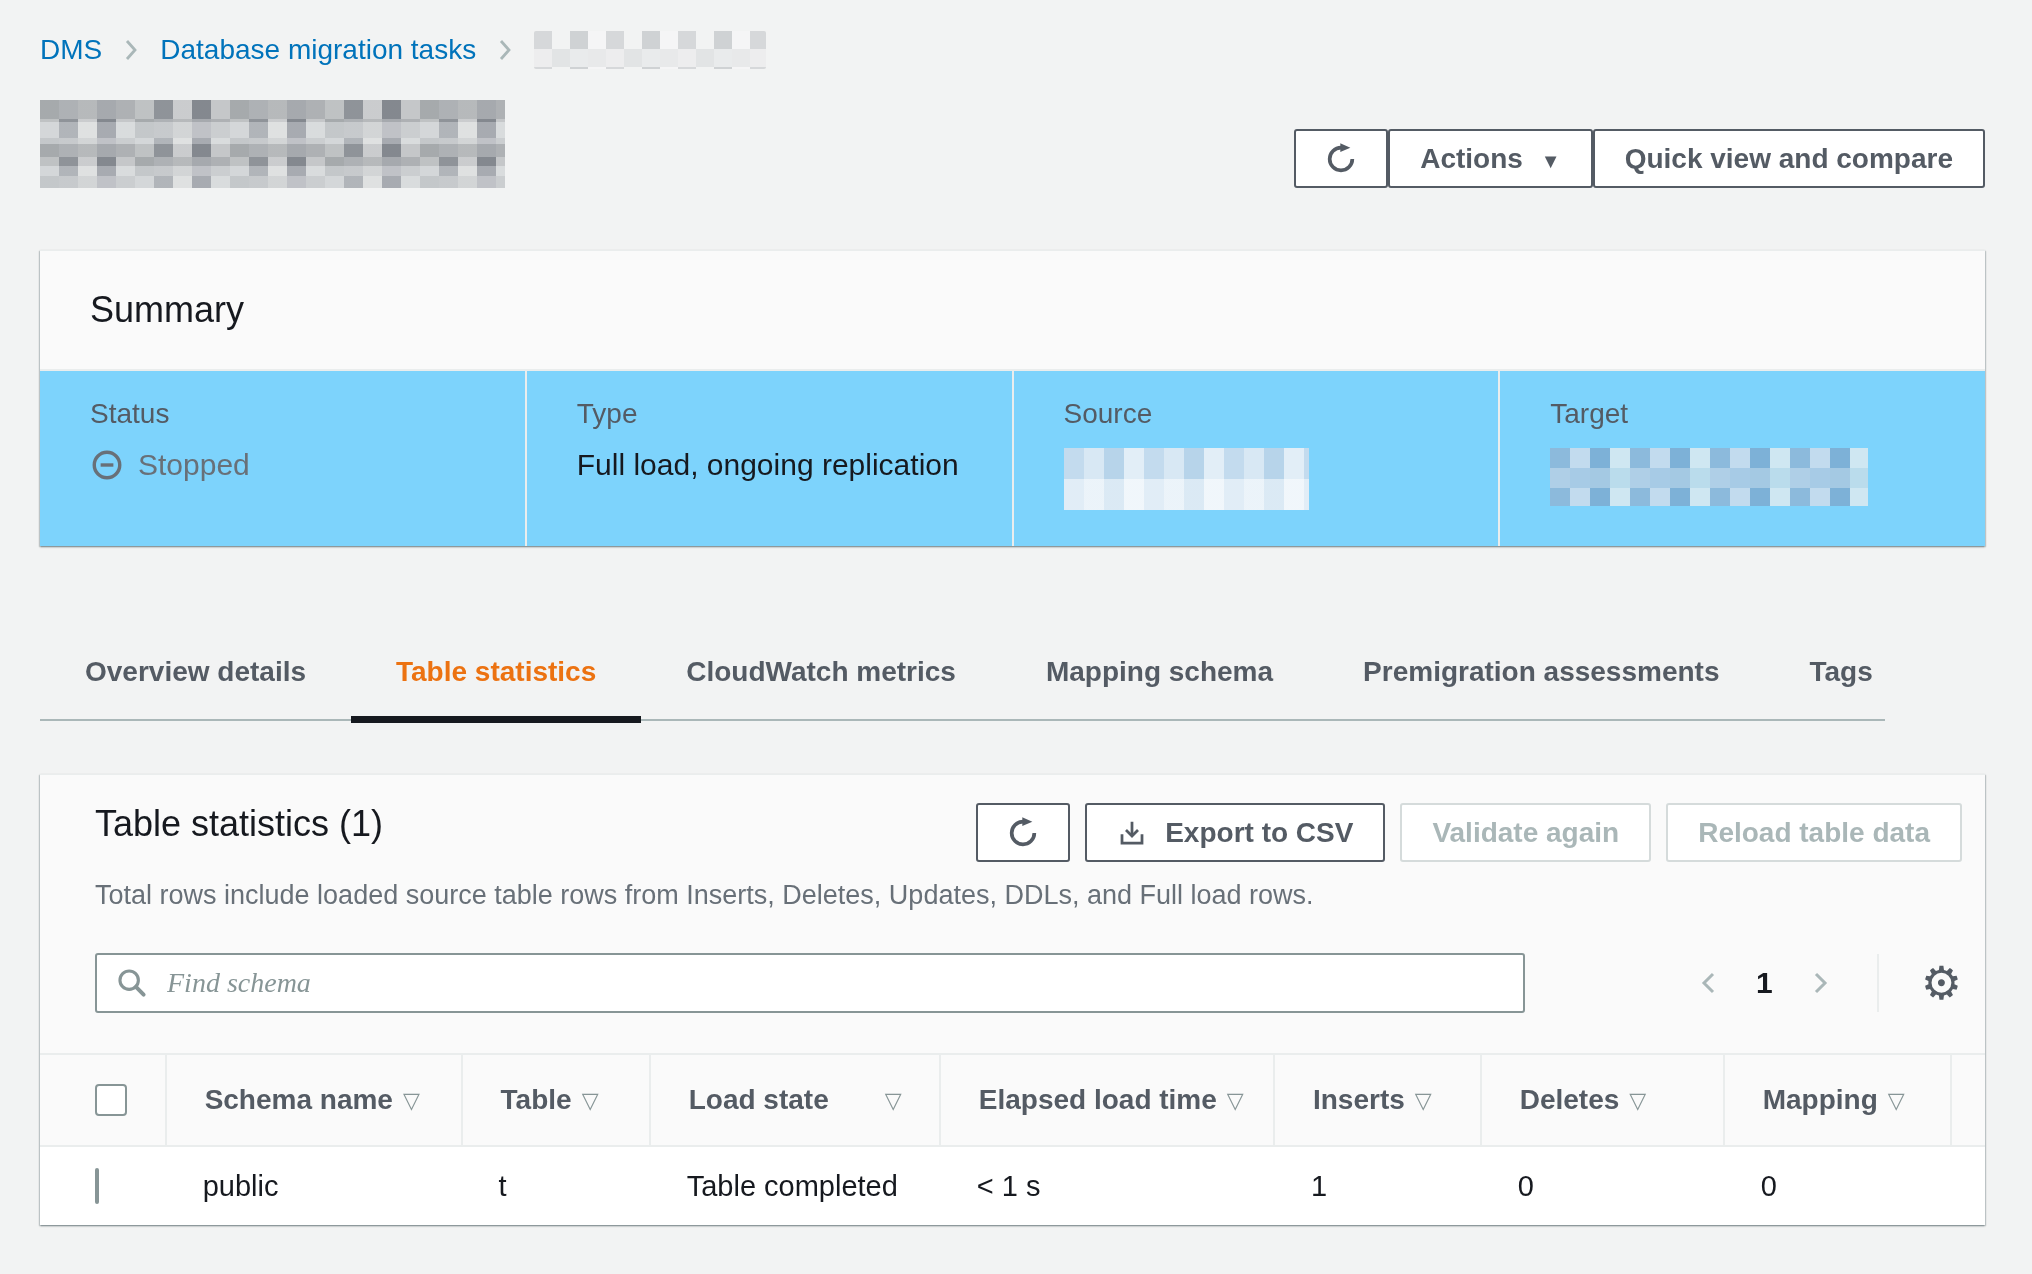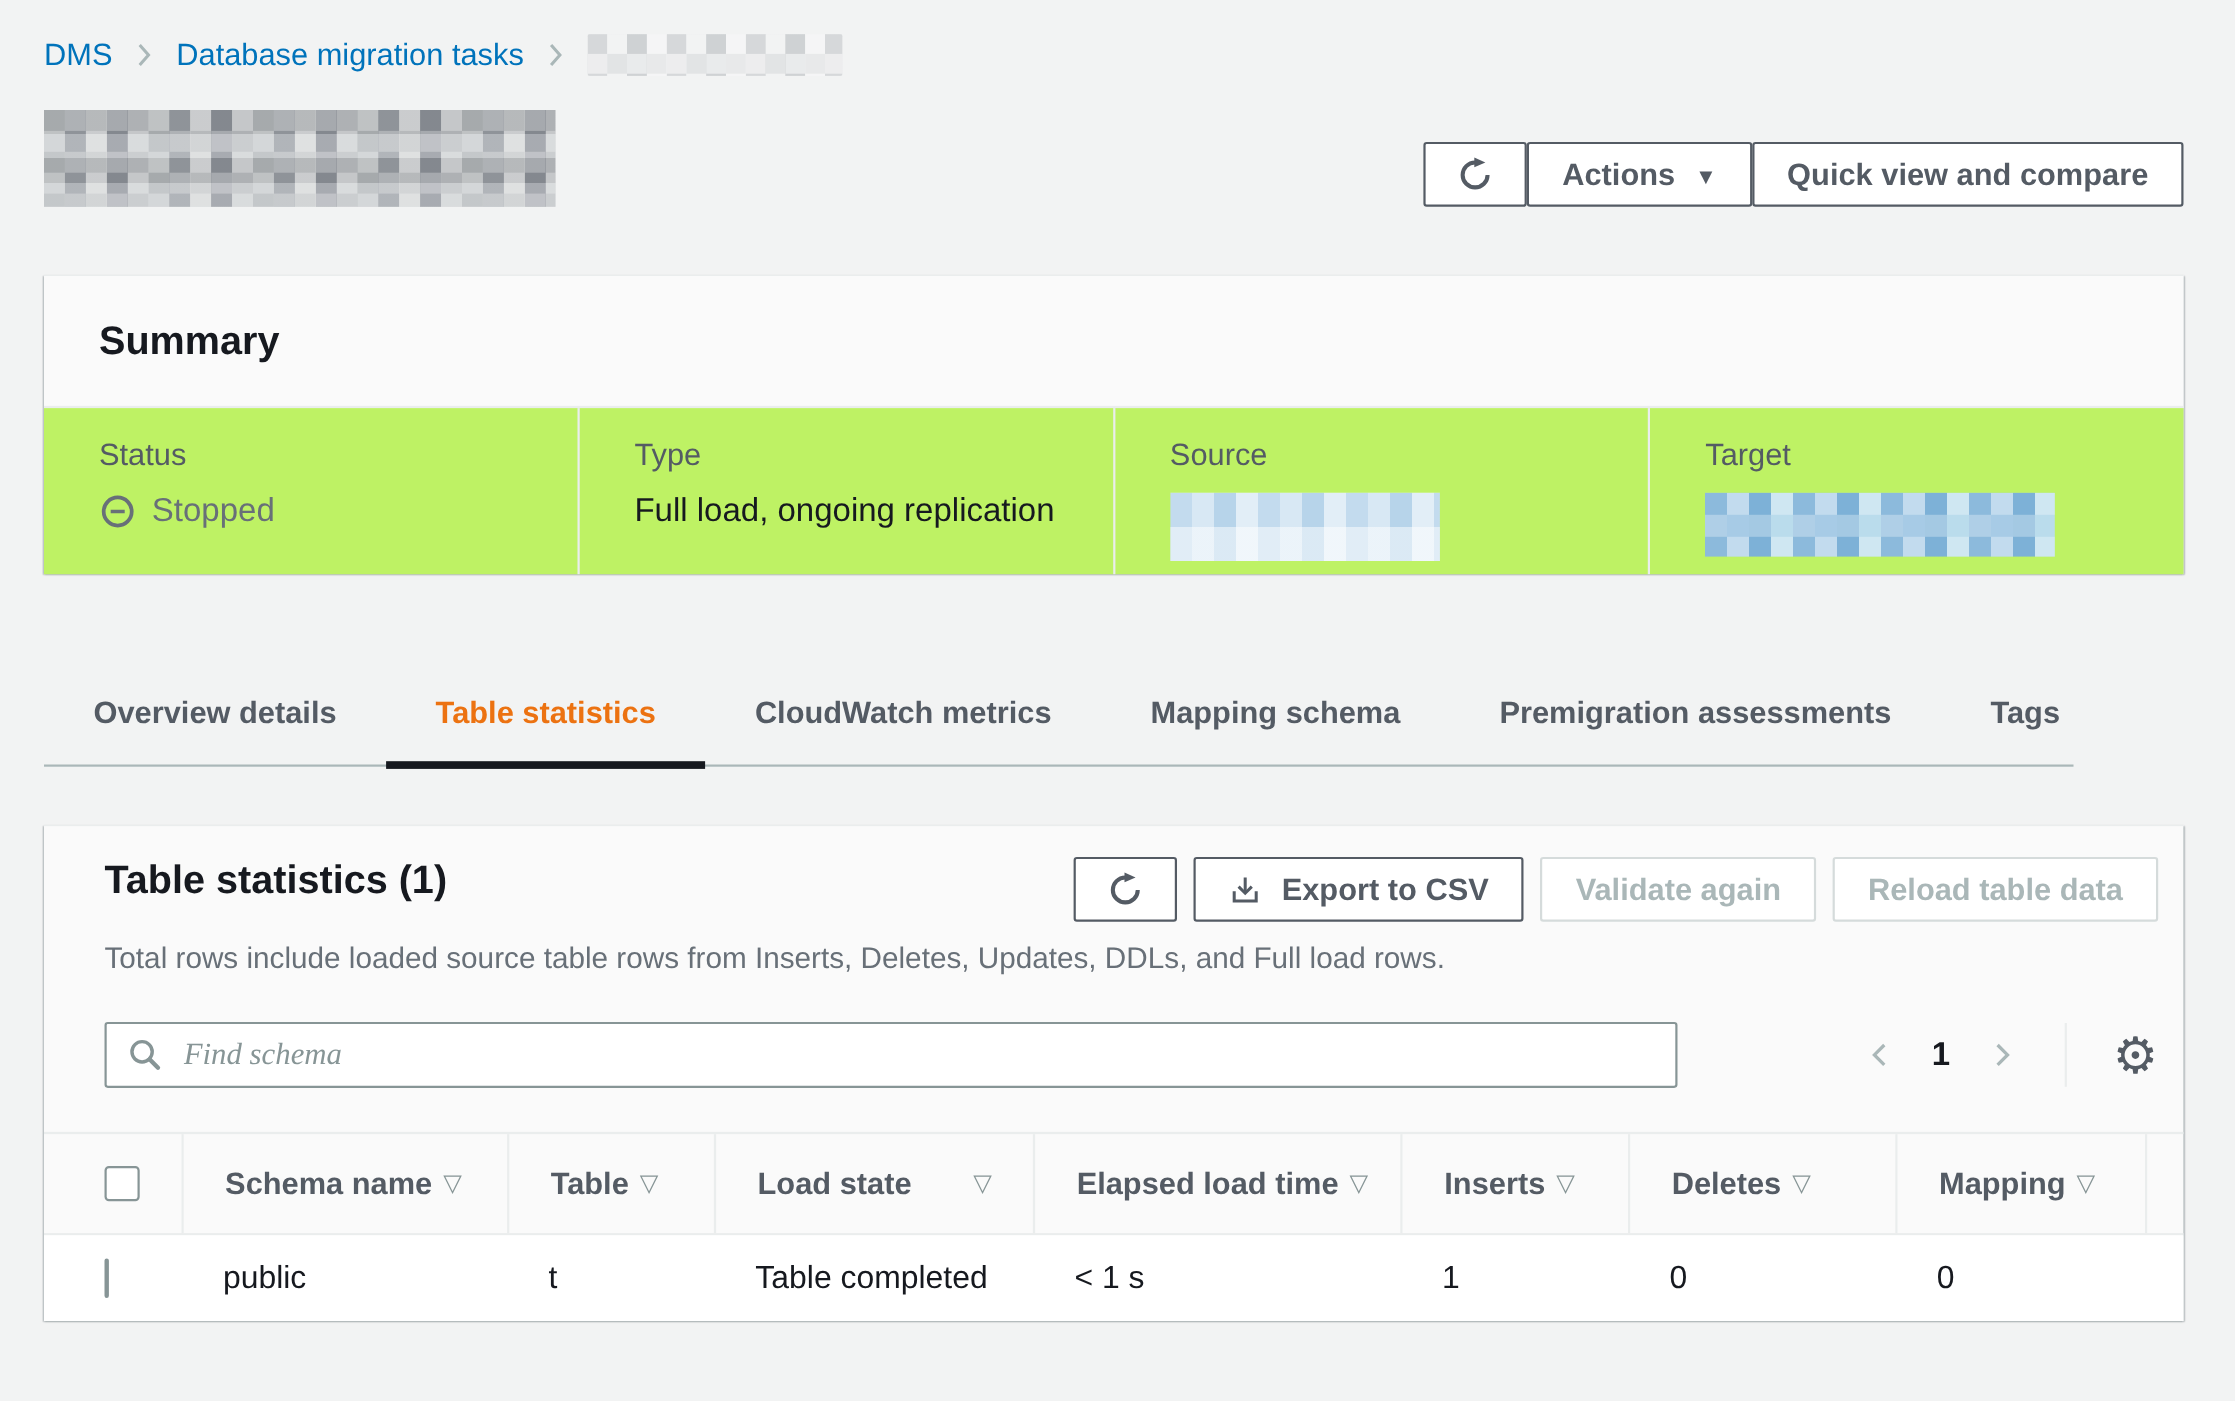--- a/index.html
+++ b/index.html
@@ -49,7 +49,7 @@
   
   .summary-panel{margin-top:62px}
   .summary-head{height:118px;display:flex;align-items:center;padding:0 50px;background:#fafafa;border-bottom:2px solid #eaeded}
-  .panel-title{font-size:36px;font-weight:700;margin:0;color:#16191f}
+  .panel-title{font-size:36px;font-weight:400;margin:0;color:#16191f}
   .summary-body{display:flex;height:151px;background:#bef264}
   .sum-col{flex:1;padding:27px 0 0 50px;box-sizing:border-box}
   .sum-col + .sum-col{border-left:2px solid #eaeded}

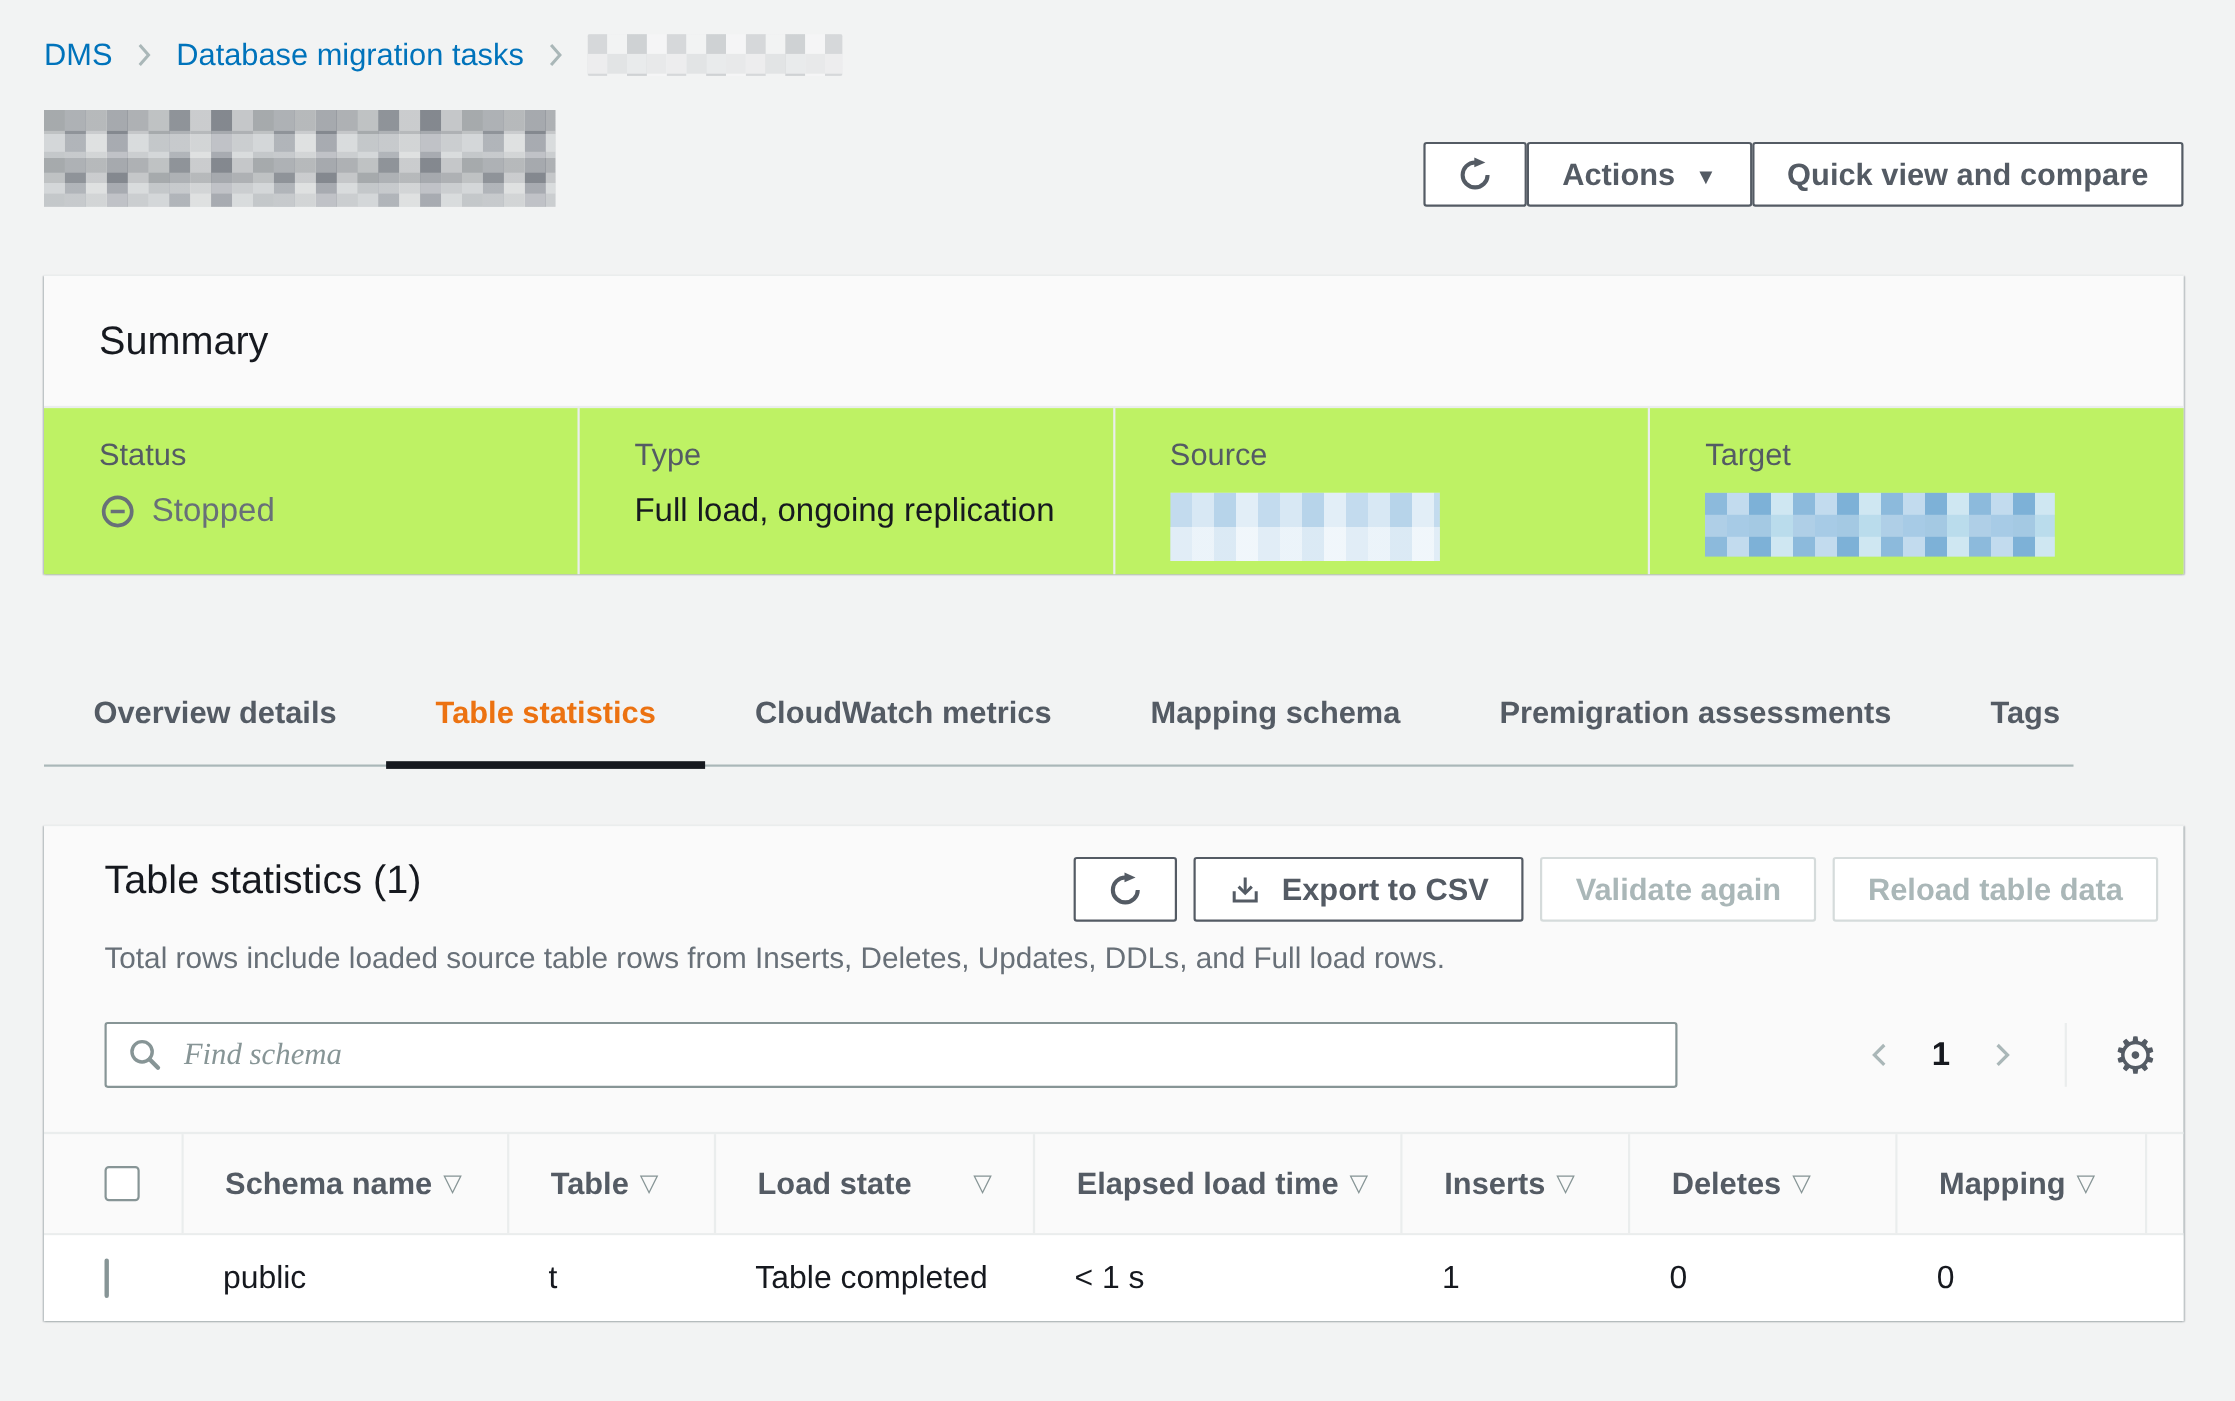--- a/index.html
+++ b/index.html
@@ -50,7 +50,7 @@
   .summary-panel{margin-top:62px}
   .summary-head{height:118px;display:flex;align-items:center;padding:0 50px;background:#fafafa;border-bottom:2px solid #eaeded}
   .panel-title{font-size:36px;font-weight:400;margin:0;color:#16191f}
-  .summary-body{display:flex;height:151px;background:#bef264}
+  .summary-body{display:flex;height:175px;background:#7dd3fc}
   .sum-col{flex:1;padding:27px 0 0 50px;box-sizing:border-box}
   .sum-col + .sum-col{border-left:2px solid #eaeded}
   .sum-label{font-size:28px;color:#545b64;margin-bottom:18px}

